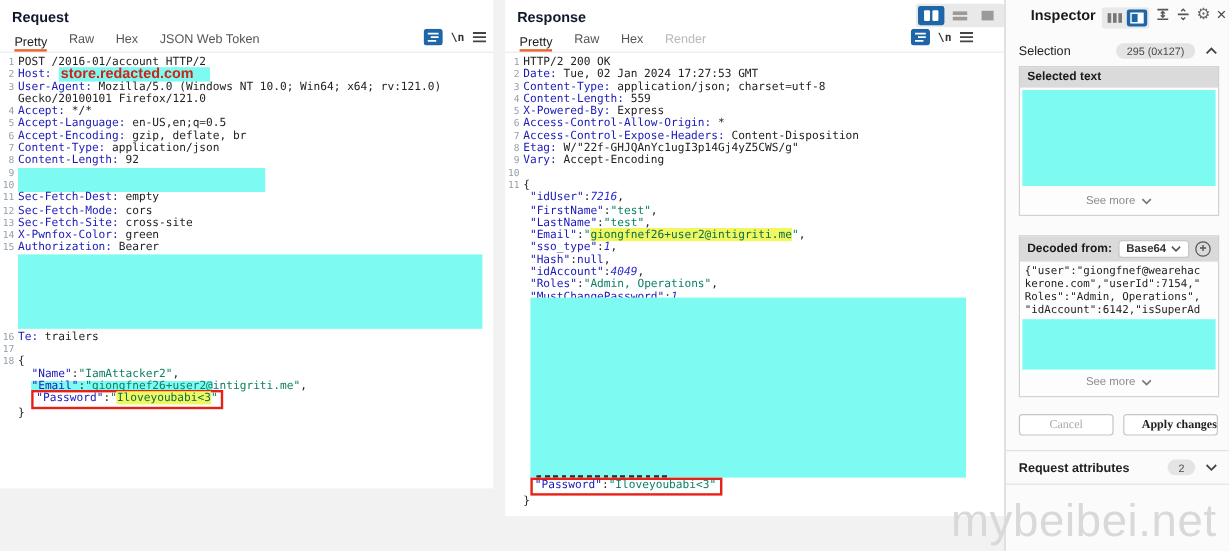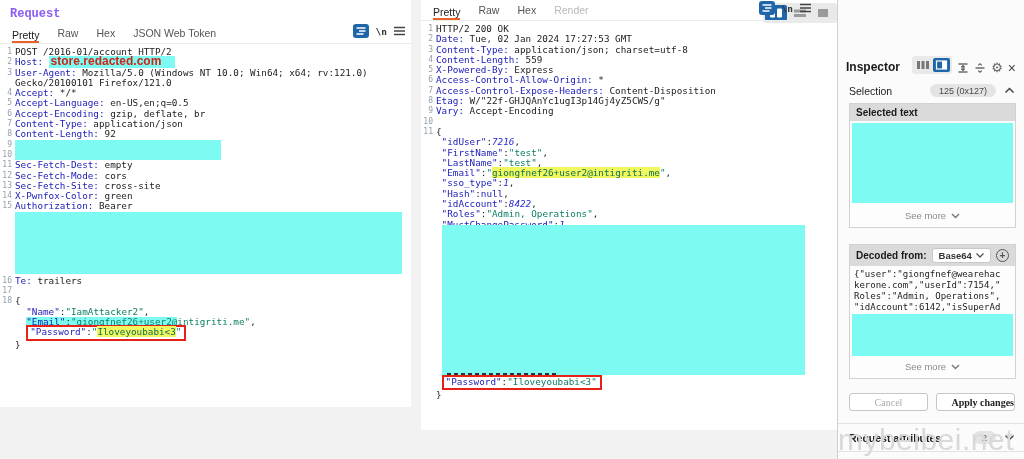--- a/index.html
+++ b/index.html
@@ -13,7 +13,7 @@
   #response-panel { left:421px; top:0; width:416px; height:430px; }
   #inspector-panel{ left:837px; top:0; width:187px; height:459px; background:#fbfbfb; border-left:1px solid #cfcfcf; }
 
-  .panel-title { font-size:12px; font-weight:bold; color:#8b5cf6; padding:7px 0 2px 10px;font-family:Liberation Mono, monospace; }
+  .panel-title { font-size:12px; font-weight:bold; color:#0f172a; padding:7px 0 2px 10px; }
   .tabrow { position:relative; display:flex; align-items:flex-end; gap:18px; padding:2px 0 0 12px; height:21px; border-bottom:1px solid #ececec; }
   .tab { font-size:10.5px; color:#555; padding-bottom:4px; cursor:default; white-space:nowrap; }
   .tab.active { color:#222; border-bottom:2px solid #e8632c; padding-bottom:0; }

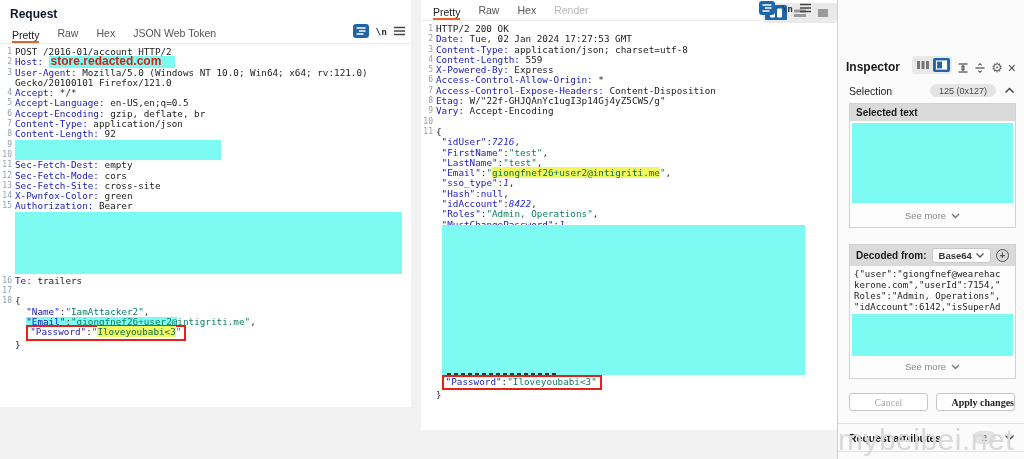--- a/index.html
+++ b/index.html
@@ -241,6 +241,7 @@
           </g>
       </svg>
     </div>
+    <div class="panel-title">Response</div>
     <div class="tabrow">
       <div id="res-tabs" style="display:flex;gap:18px;align-items:flex-end;">
           <span class="tab active">Pretty</span>

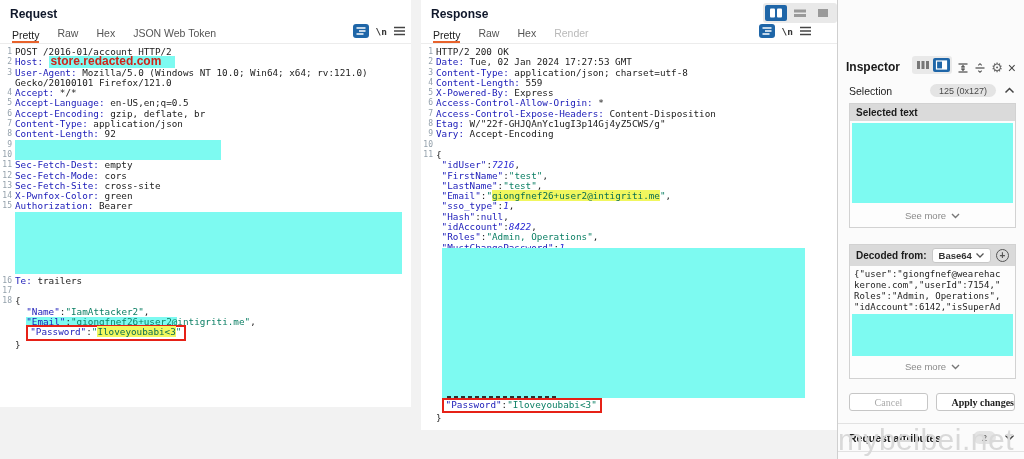--- a/index.html
+++ b/index.html
@@ -47,7 +47,7 @@
             vertical-align:top; background:#fff; }
 
   
-  .insp-head { display:flex; align-items:flex-end; gap:5px; padding:6px 8px 0 8px; height:26px;margin-top:48px; }
+  .insp-head { display:flex; align-items:flex-start; gap:5px; padding:6px 8px 0 21px; height:26px; }
   .insp-title { font-size:12px; font-weight:bold; color:#1a1a1a; margin-right:auto; }
   .icon-btn { display:flex; align-items:center; justify-content:center; cursor:default; }
   .gear { font-size:13px; color:#666; line-height:12px; }

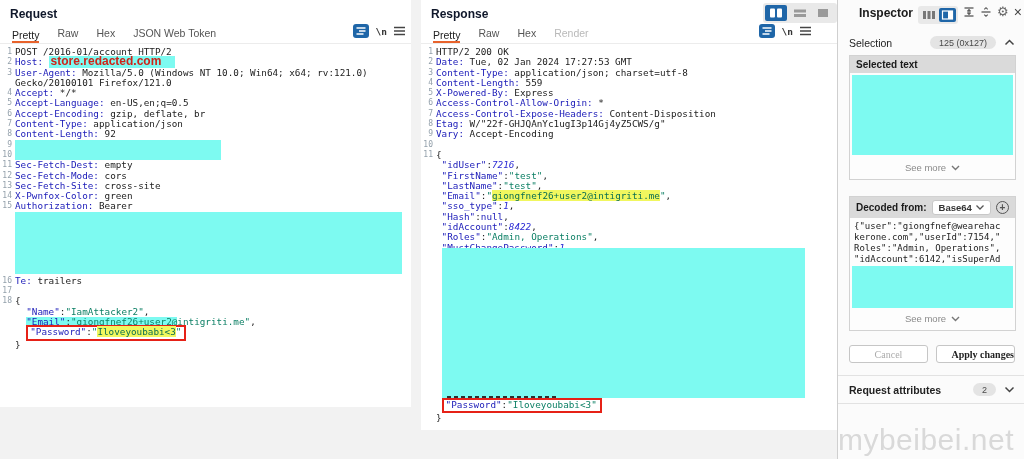--- a/index.html
+++ b/index.html
@@ -416,7 +416,7 @@
 
     <div class="sel-row">
       <span class="sel-label">Selection</span>
-      <span class="pill">125 (0x127)</span>
+      <span class="pill">295 (0x127)</span>
       <span class="icon-btn">
         <svg width="11" height="7">
             <polyline points="1.5,5.5 5.5,1.5 9.5,5.5" fill="none" stroke="#444" stroke-width="1.5"></polyline>

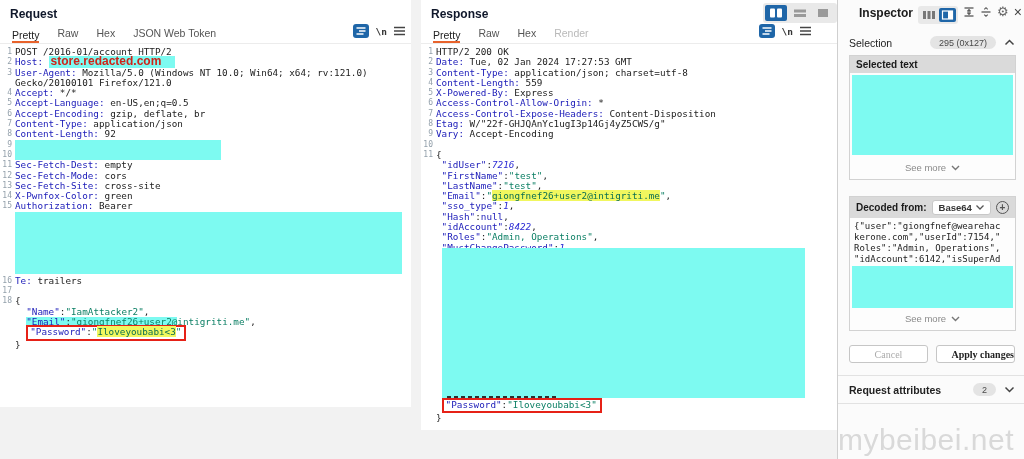--- a/index.html
+++ b/index.html
@@ -343,7 +343,7 @@
         </div>
         <div class="row">
           <span class="gut"></span>
-          <span class="code"><span class="s-plain"> </span><span class="s-key">"idAccount"</span><span class="s-plain">:</span><span class="s-num">8422</span><span class="s-plain">,</span></span>
+          <span class="code"><span class="s-plain"> </span><span class="s-key">"idAccount"</span><span class="s-plain">:</span><span class="s-num">4049</span><span class="s-plain">,</span></span>
         </div>
         <div class="row">
           <span class="gut"></span>

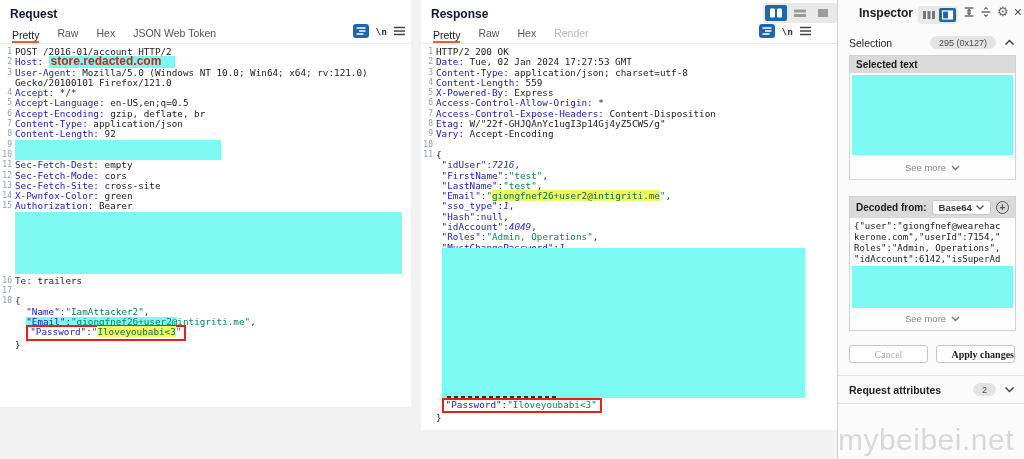--- a/index.html
+++ b/index.html
@@ -81,7 +81,7 @@
   .attr-row { display:flex; align-items:center; padding:7px 9px 7px 11px; }
   .divider2 { border-top:1px solid #e2e2e2; }
 
-  .watermark { position:absolute; right:10px; bottom:2px; font-size:30px; color:#d9d9d9;
+  .watermark { position:absolute; right:10px; bottom:2px; font-size:38px; color:#d9d9d9;
                letter-spacing:0.5px; pointer-events:none; }
 
   svg { display:block; }

